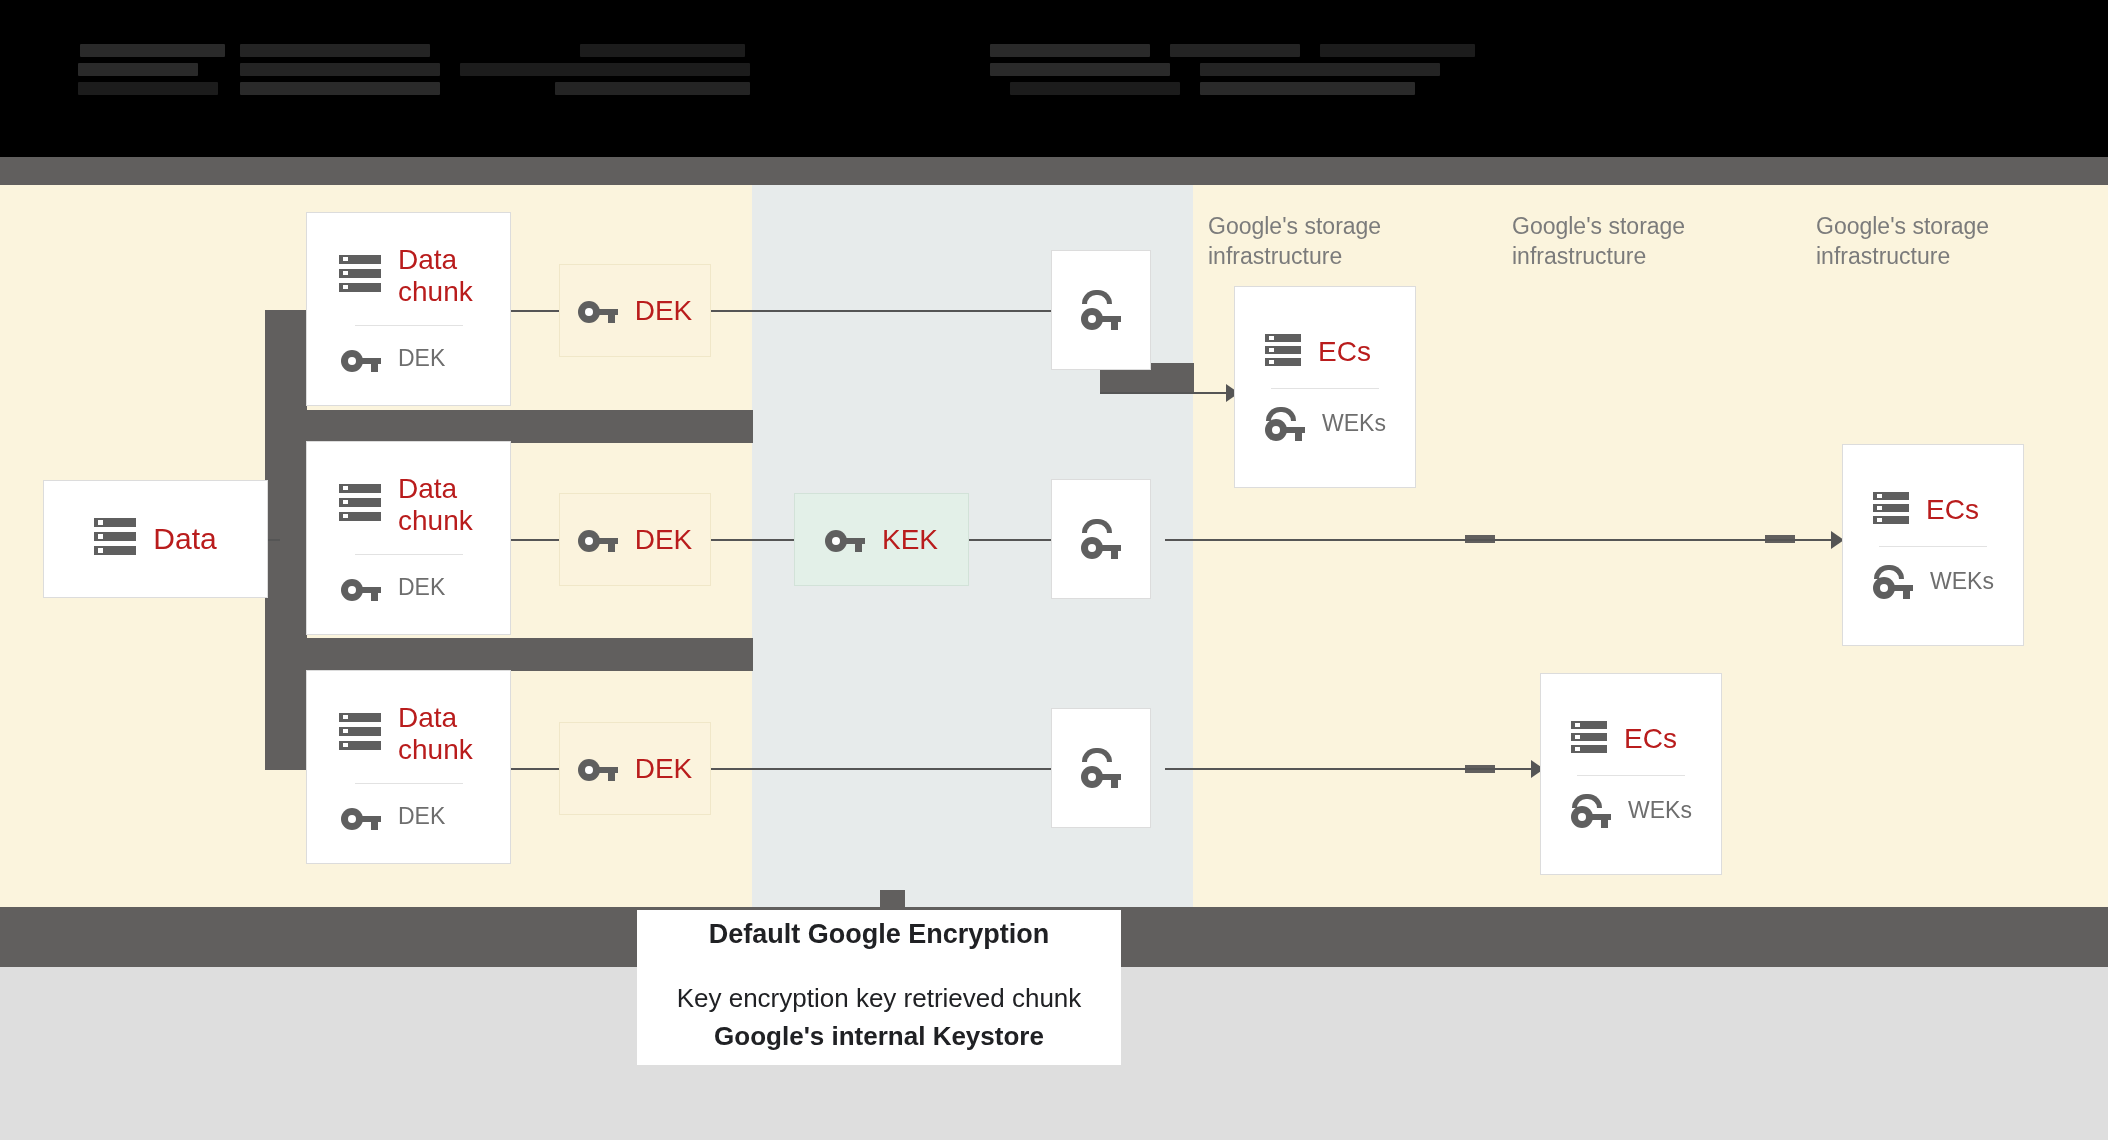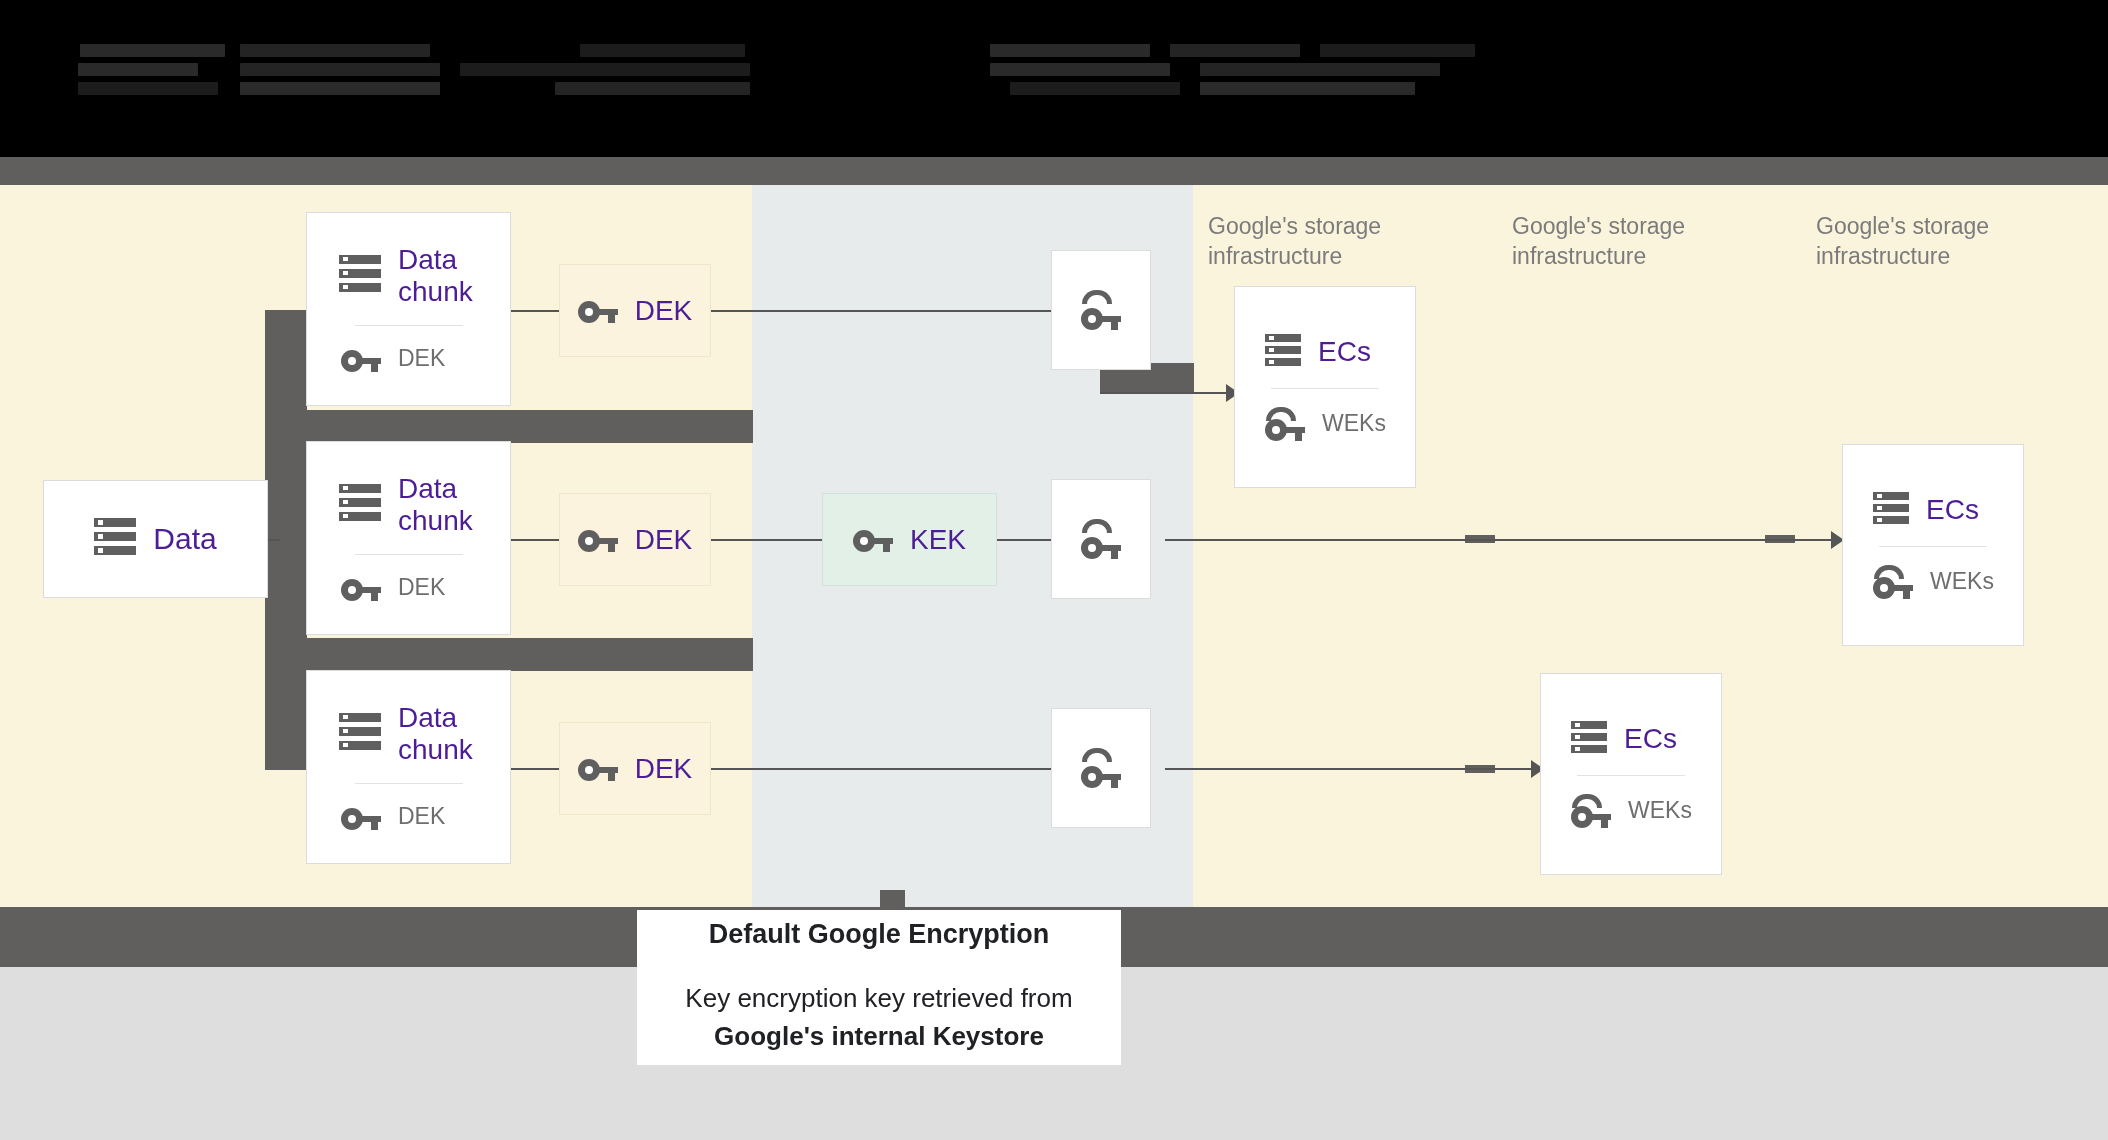--- a/index.html
+++ b/index.html
@@ -42,7 +42,7 @@
   .box.plain     { background: #ffffff; }
 
   .row { display: flex; align-items: center; gap: 17px; }
-  .row .label { color: #4c1d95; font-size: 28px; line-height: 1.12; }
+  .row .label { color: #b91c1c; font-size: 28px; line-height: 1.12; }
   .row .label.sub { color: #6e6e6e; font-size: 23px; }
   .row .label.big { font-size: 30px; }
 

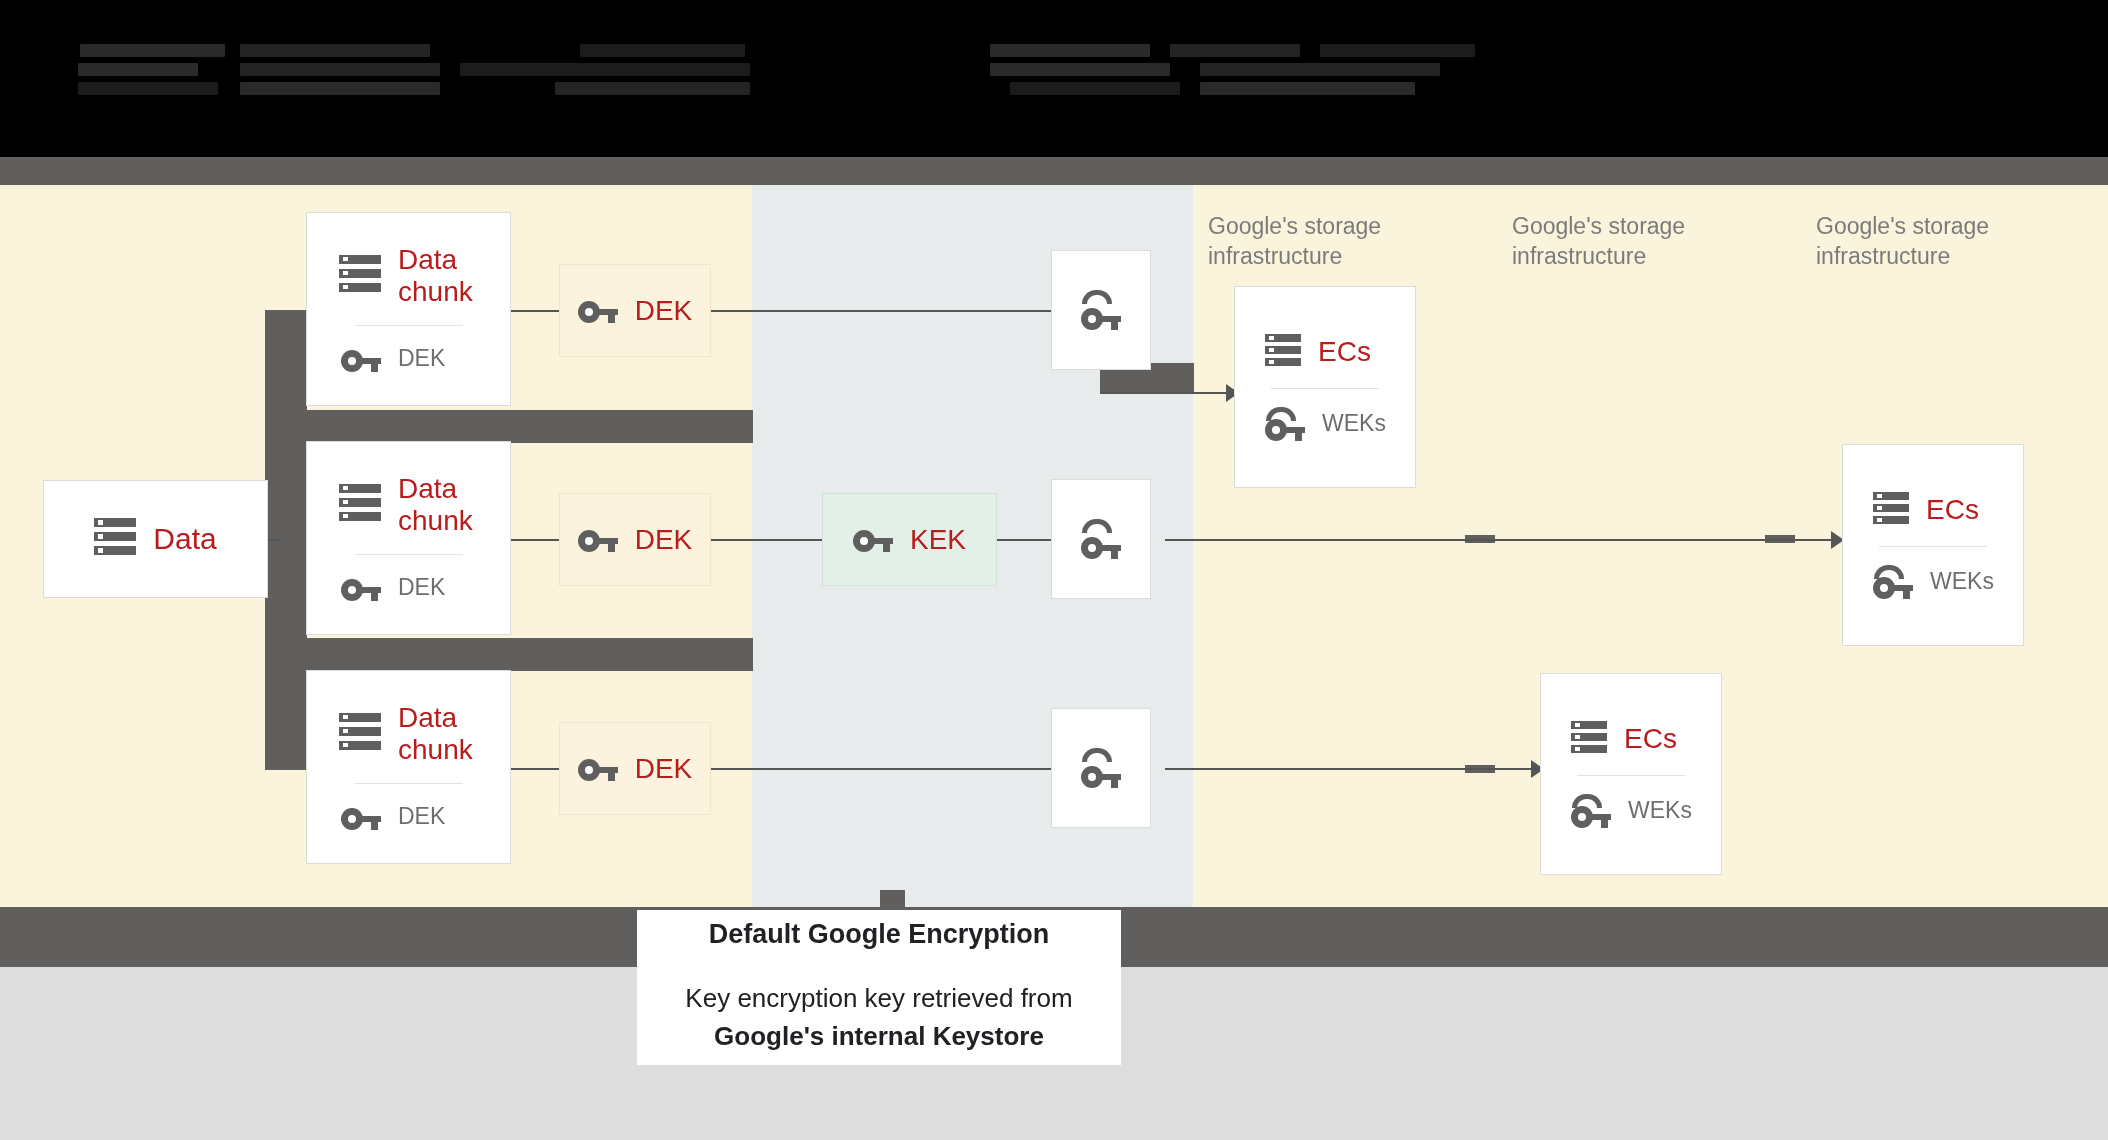--- a/index.html
+++ b/index.html
@@ -283,7 +283,7 @@
     </div>
   </div>
 
-  <div class="box key-mint" style="left:794px; top:493px; width:175px; height:93px;margin-left:28px;">
+  <div class="box key-mint" style="left:794px; top:493px; width:175px; height:93px;">
     <div class="row">
       <span class="keyicon">
           <span class="head"></span>

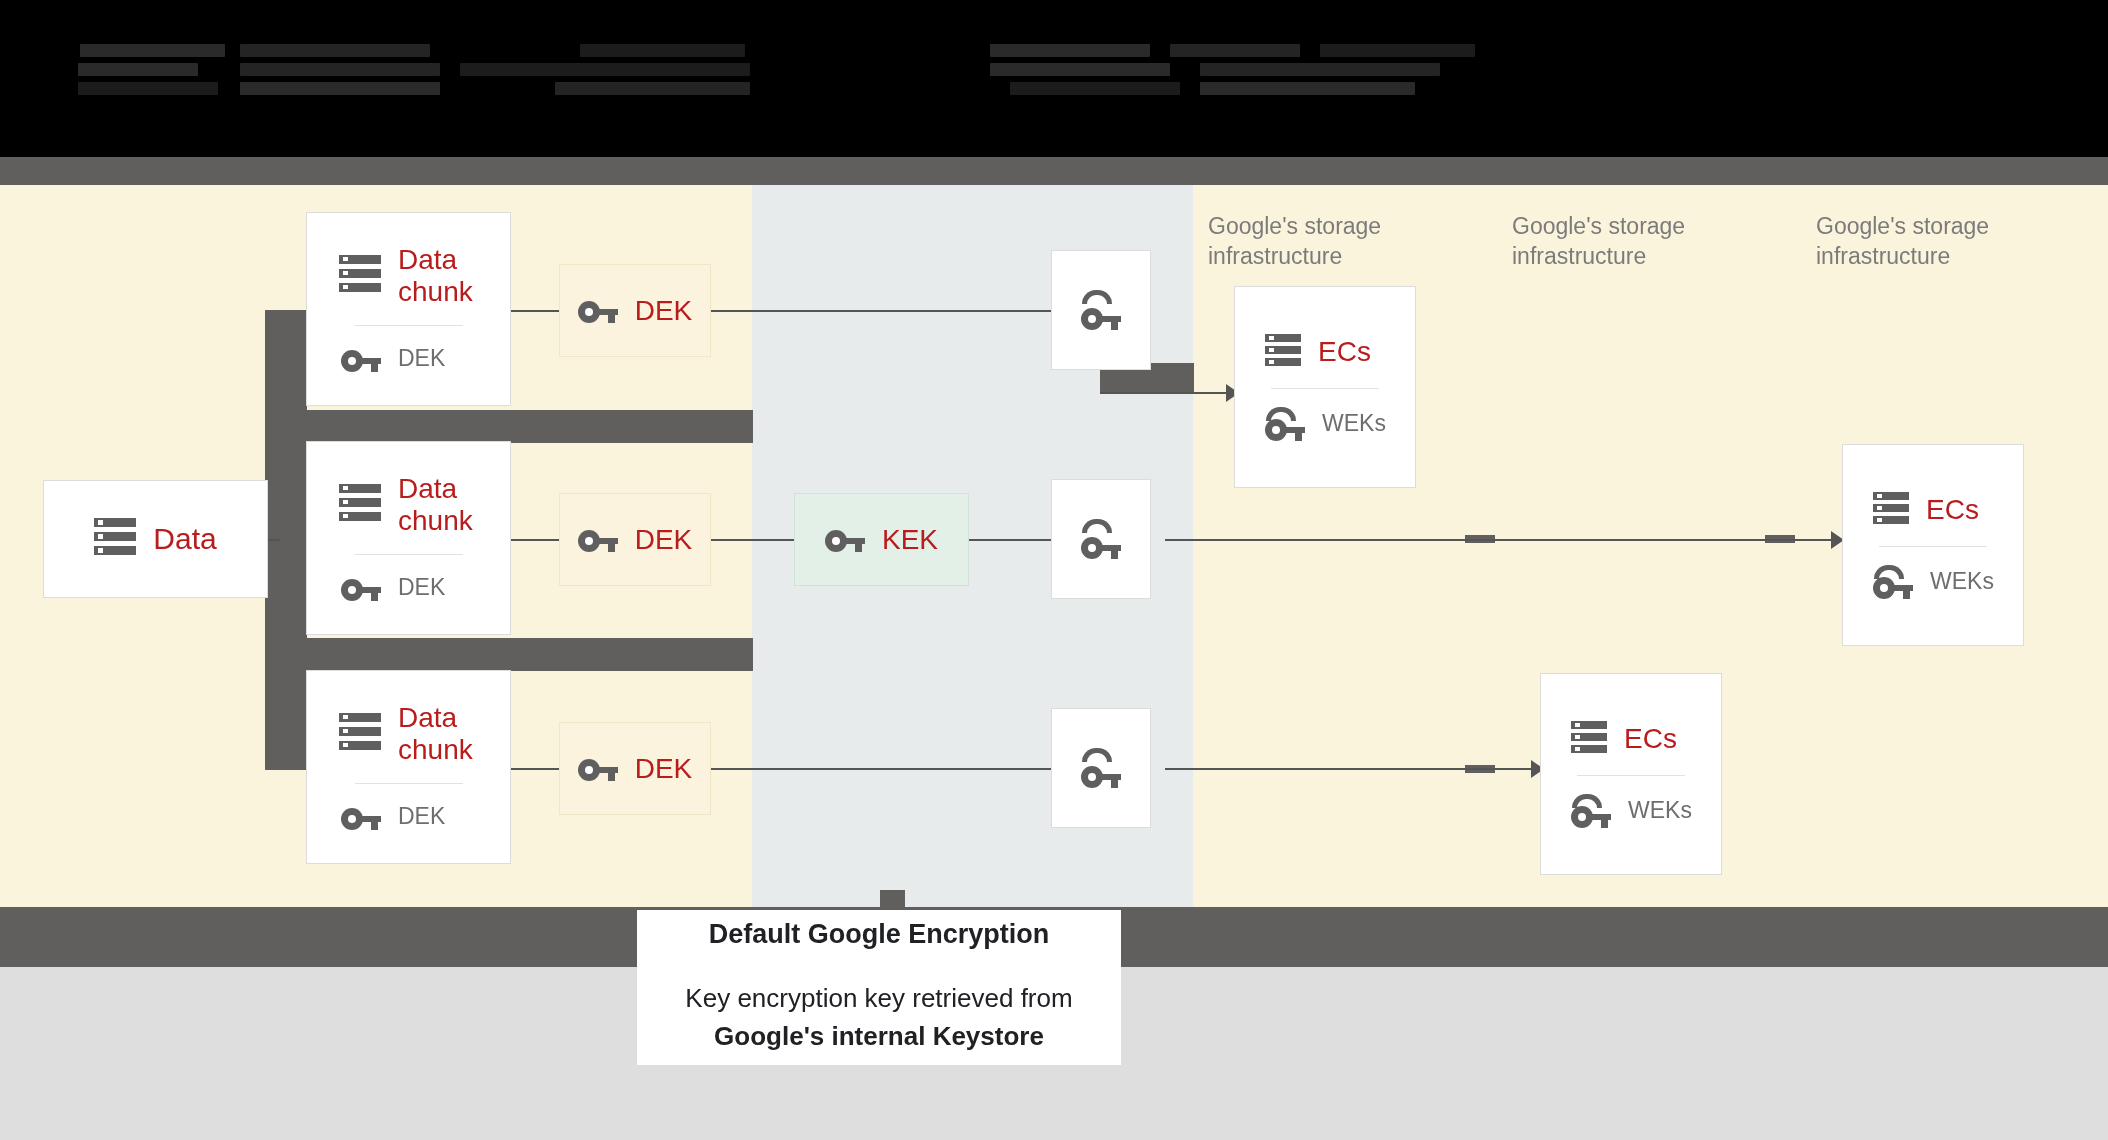--- a/index.html
+++ b/index.html
@@ -389,7 +389,7 @@
   <div class="legend-card" style="left:637px; top:910px; width:484px; height:155px;">
     <div class="legend-title">Default Google Encryption</div>
     <div class="legend-sub">
-      <span>Key encryption key retrieved from</span><br>
+      <span>Key encryption key retrieved chunk</span><br>
       <b>Google's internal Keystore</b>
     </div>
   </div>

